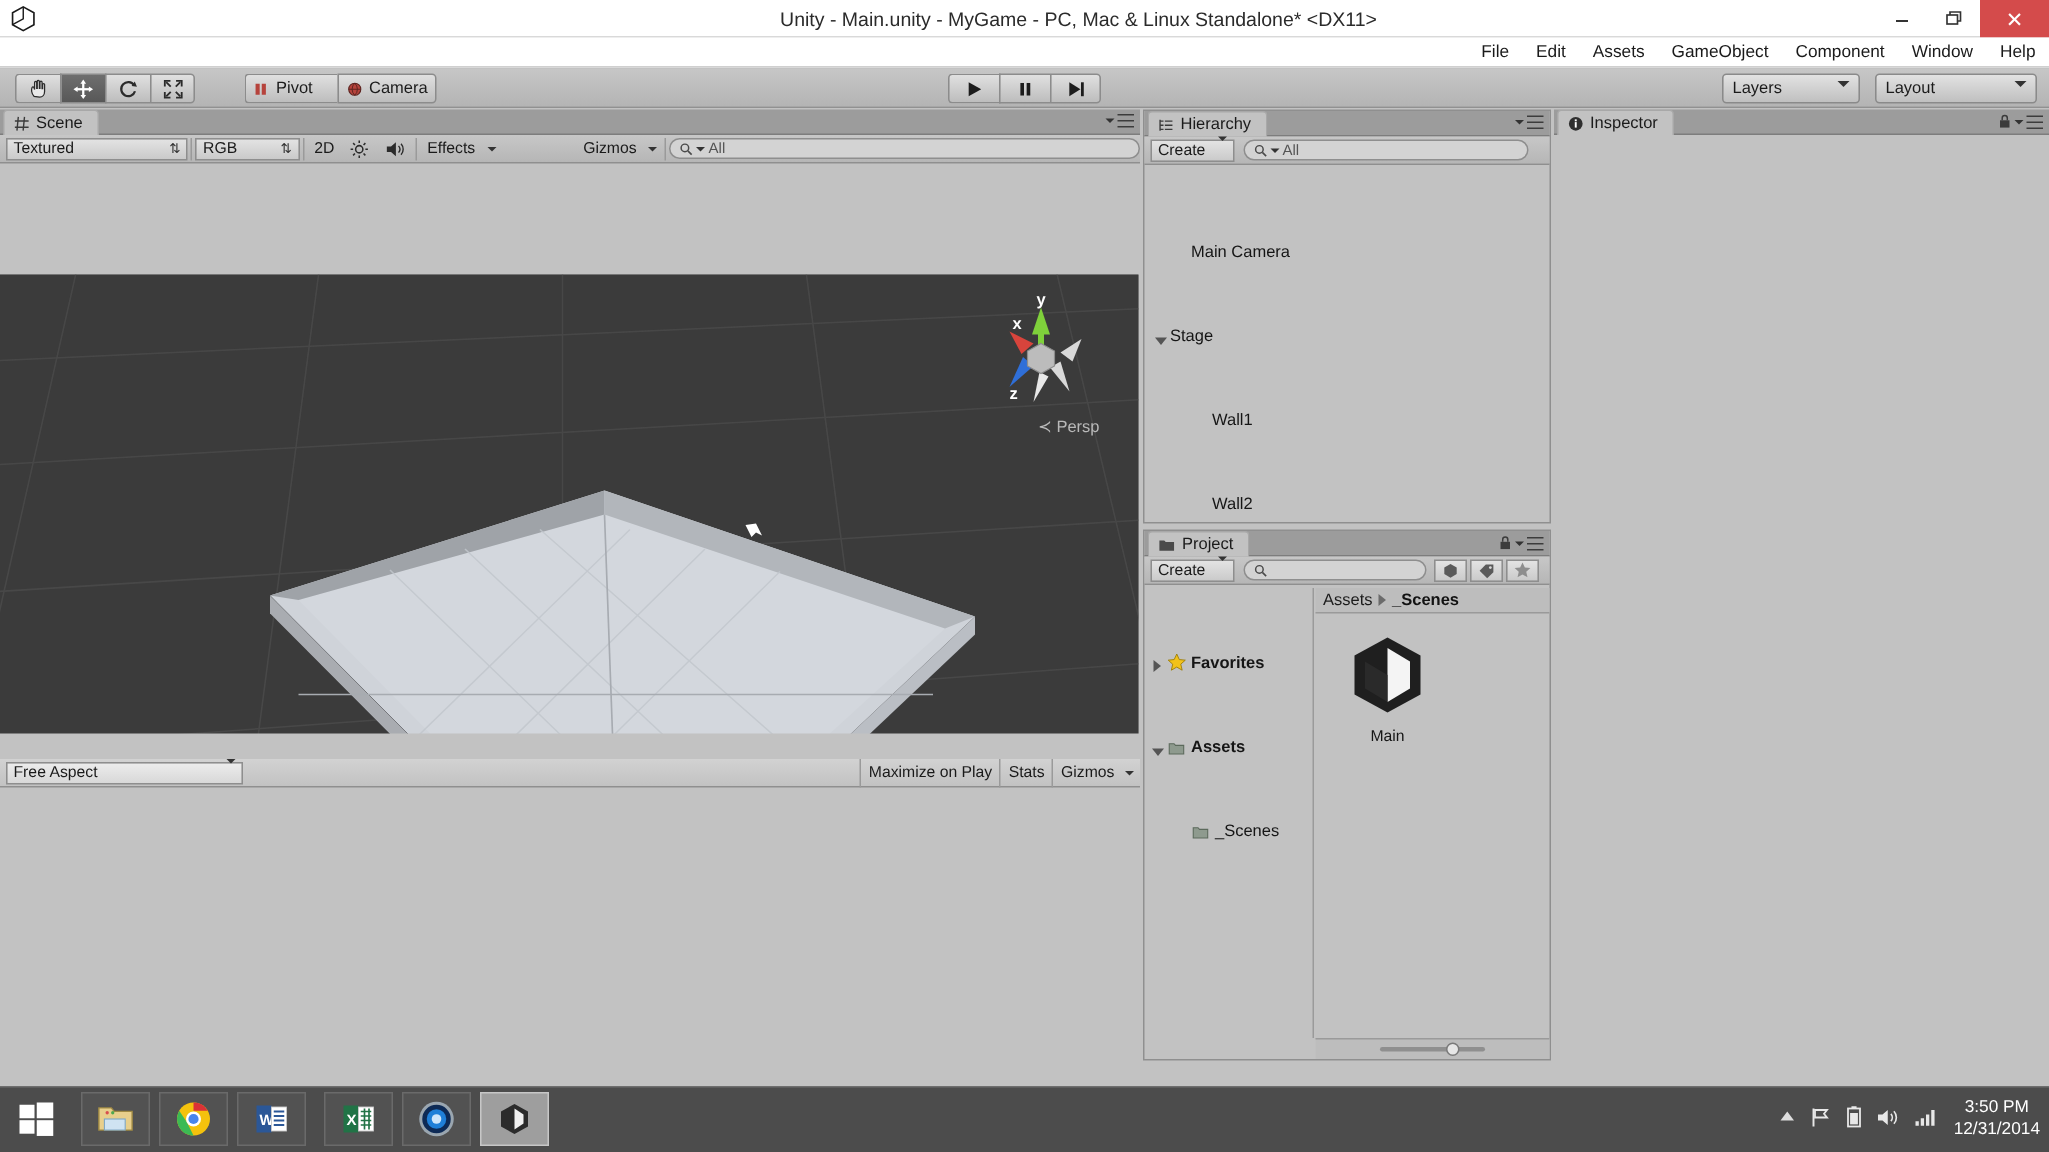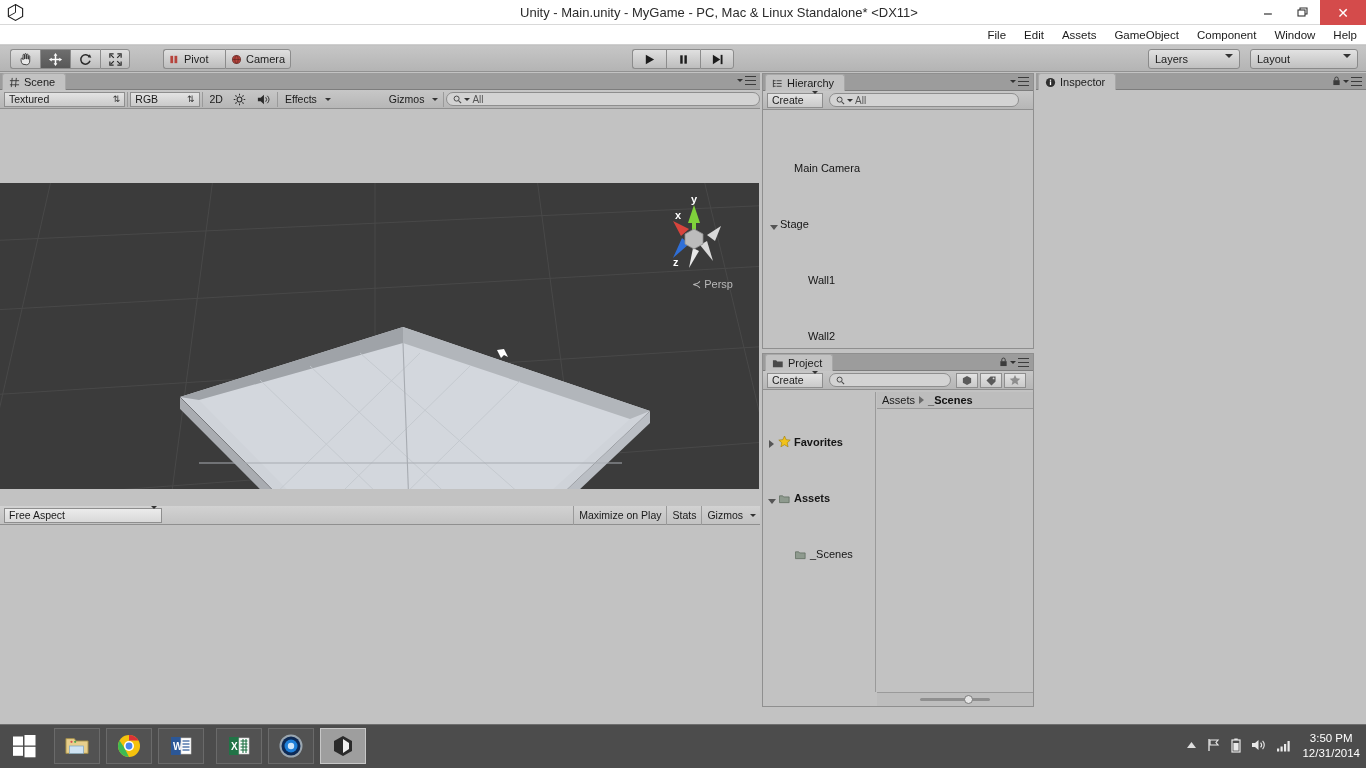--- a/index.html
+++ b/index.html
@@ -583,6 +583,16 @@
       <span class="tri-right" style="border-left-color:#6b6b6b;"></span>
       <span style="font-size:11px;color:#121212;font-weight:bold;">_Scenes</span>
     </div>
+    <div id="asset-grid" class="assetgrid" style="left:0; top:17px; right:0;">
+        <div class="asset">
+          <svg width="62" height="62" viewBox="0 0 62 62">
+            <path d="M31 6 L53 18 L53 44 L31 56 L9 44 L9 18 Z" fill="#1f1f1f"></path>
+            <path d="M31 13 L46 22 L46 40 L31 49 L31 31 Z" fill="#f4f4f4"></path>
+            <path d="M31 31 L31 49 L16 40 L16 22 Z" fill="#2a2a2a"></path>
+          </svg>
+          <div class="label">Main</div>
+        </div>
+      </div>
   </div>
 
   <div style="position:absolute; left:114px; right:0; bottom:0; height:14px; background:#bdbdbd; border-top:1px solid #9a9a9a; display:flex; align-items:center; justify-content:center;">

